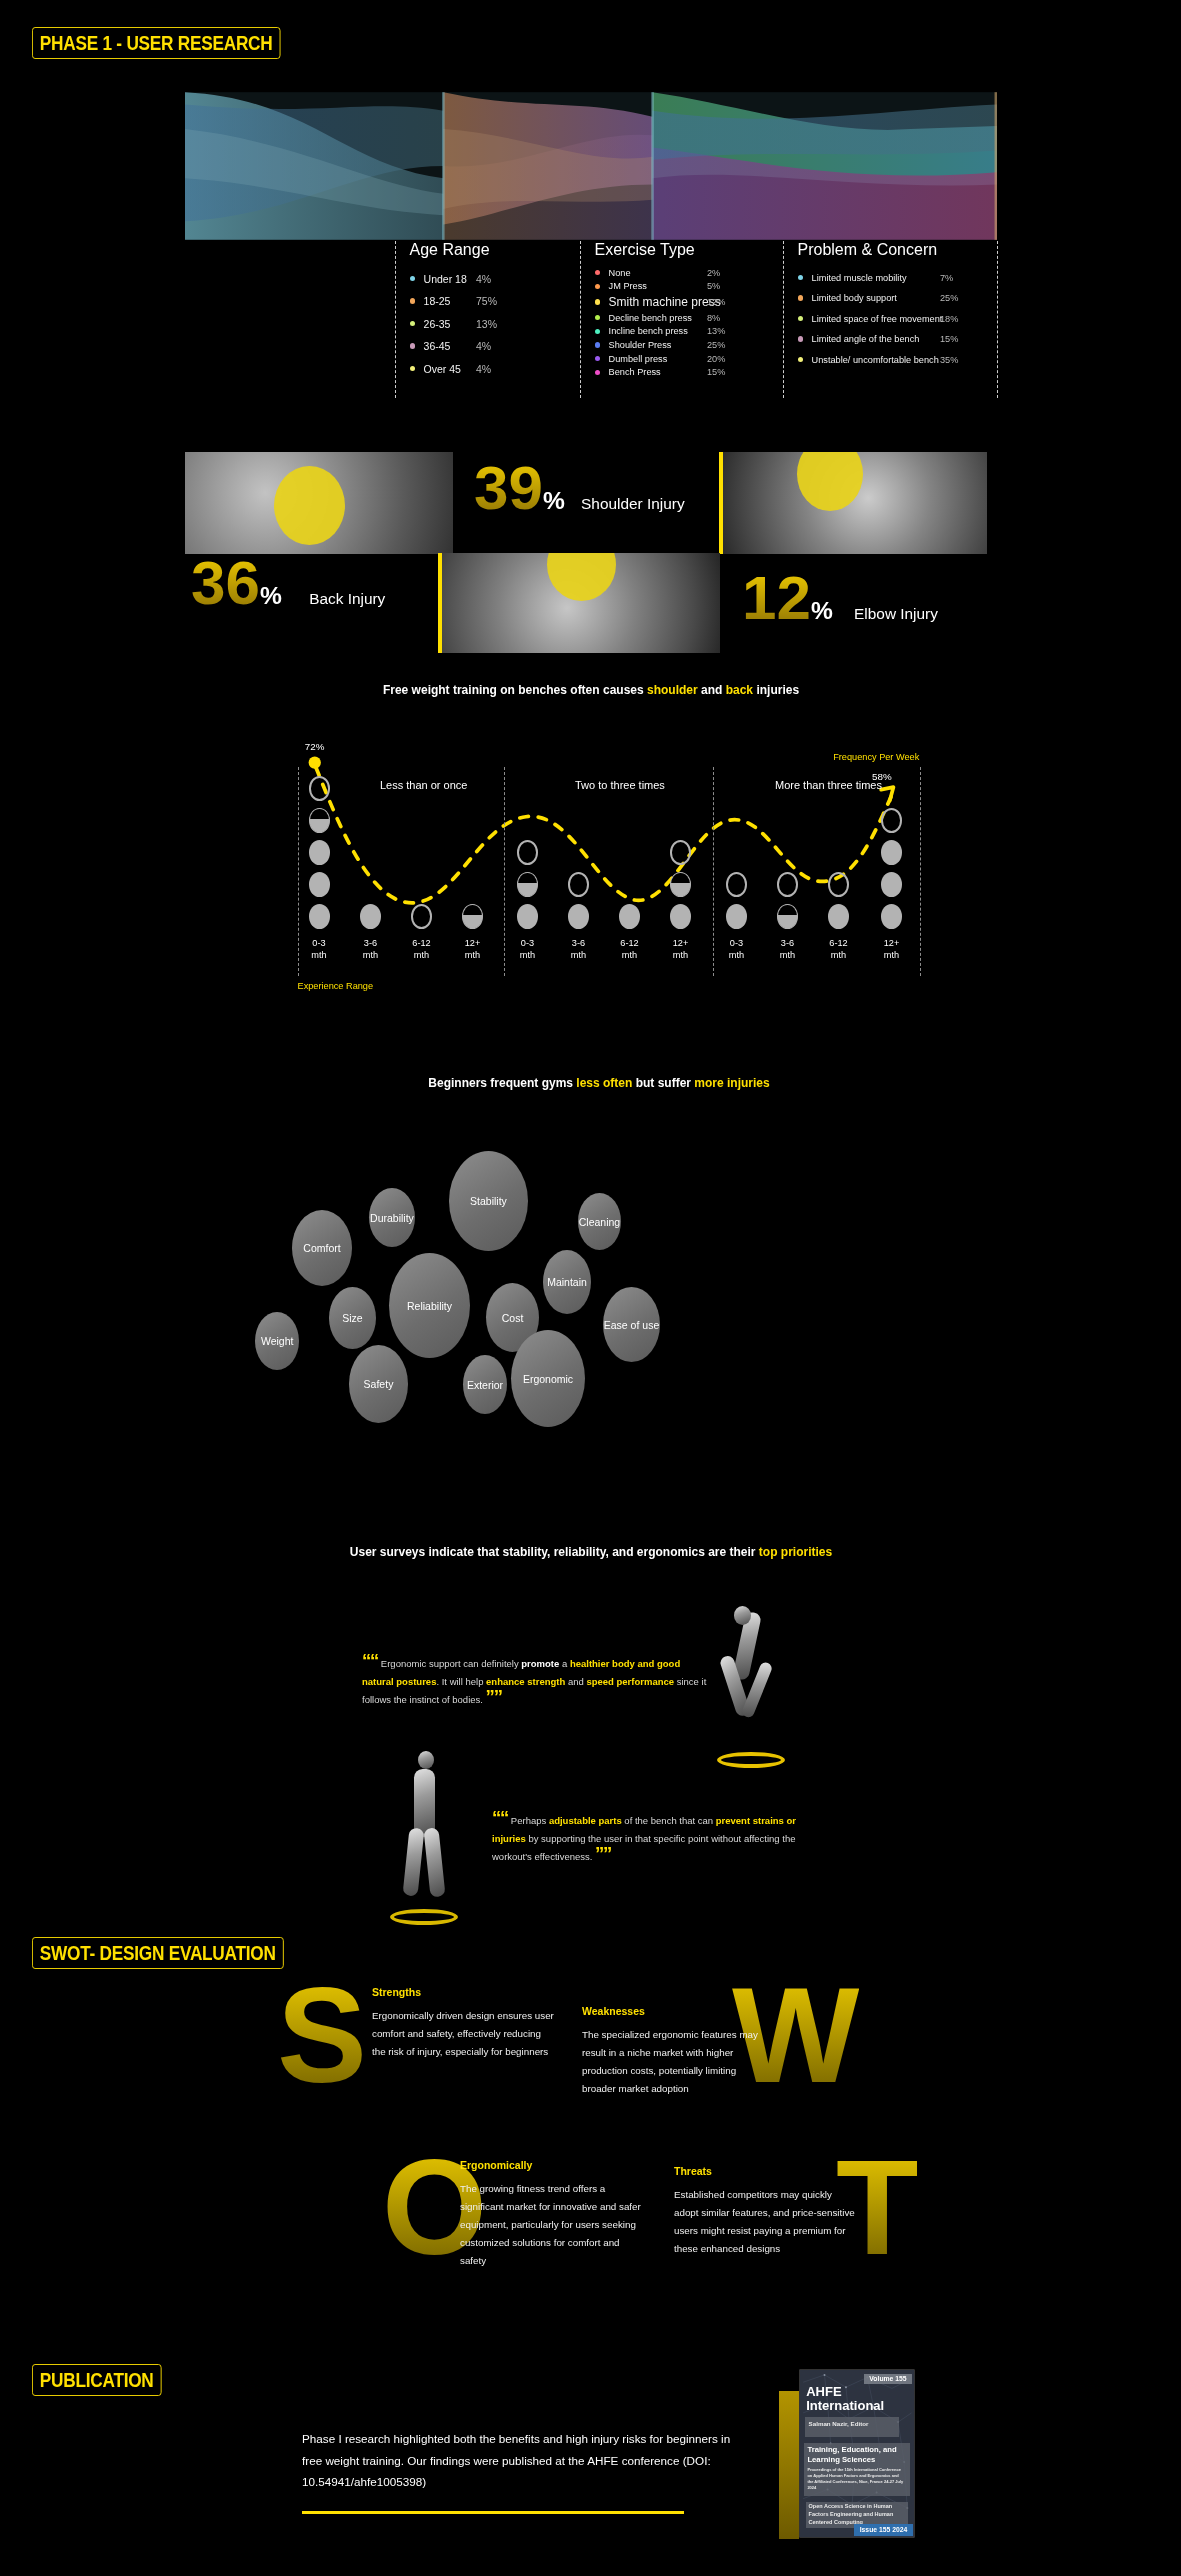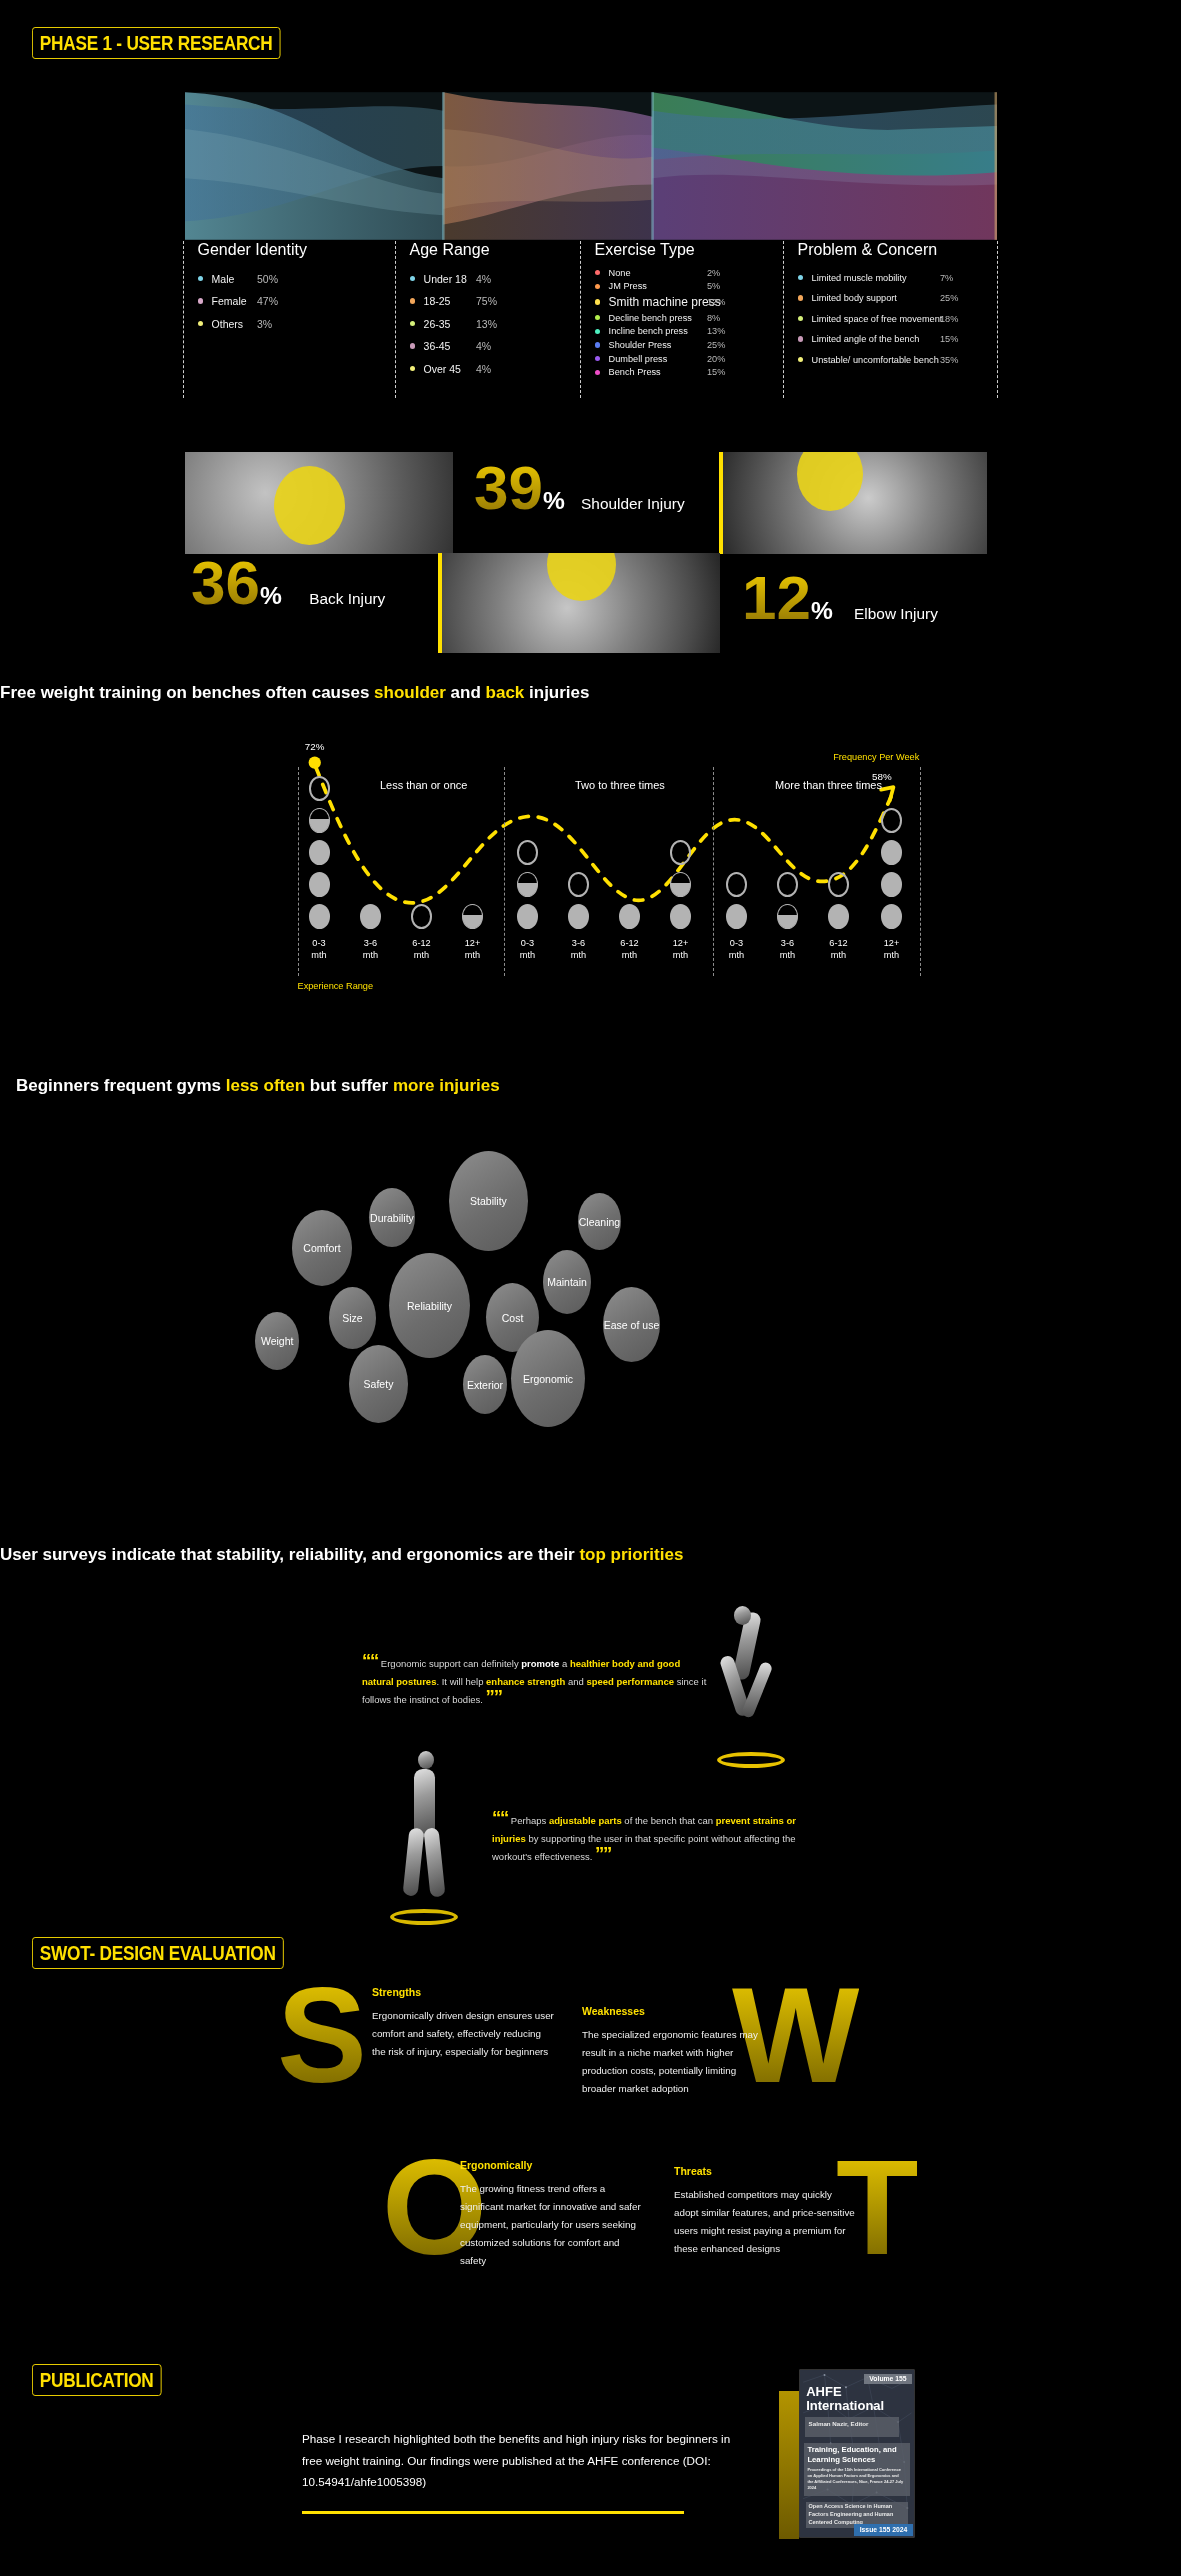--- a/index.html
+++ b/index.html
@@ -160,24 +160,6 @@
 
 <div class="demo">
 
-  <div class="demo-col" style="left:0px; width:212px;">
-    <div class="demo-h">Gender Identity</div>
-    <div class="demo-row">
-      <span class="dot" style="background:#7fd4e8"></span>
-      <span class="demo-label">Male</span>
-      <span class="demo-val" style="left:73px">50%</span>
-    </div>
-    <div class="demo-row">
-      <span class="dot" style="background:#d7a8c8"></span>
-      <span class="demo-label">Female</span>
-      <span class="demo-val" style="left:73px">47%</span>
-    </div>
-    <div class="demo-row">
-      <span class="dot" style="background:#f2f07a"></span>
-      <span class="demo-label">Others</span>
-      <span class="demo-val" style="left:73px">3%</span>
-    </div>
-  </div>
 
   <div class="demo-col" style="left:212px; width:185px;">
     <div class="demo-h">Age Range</div>

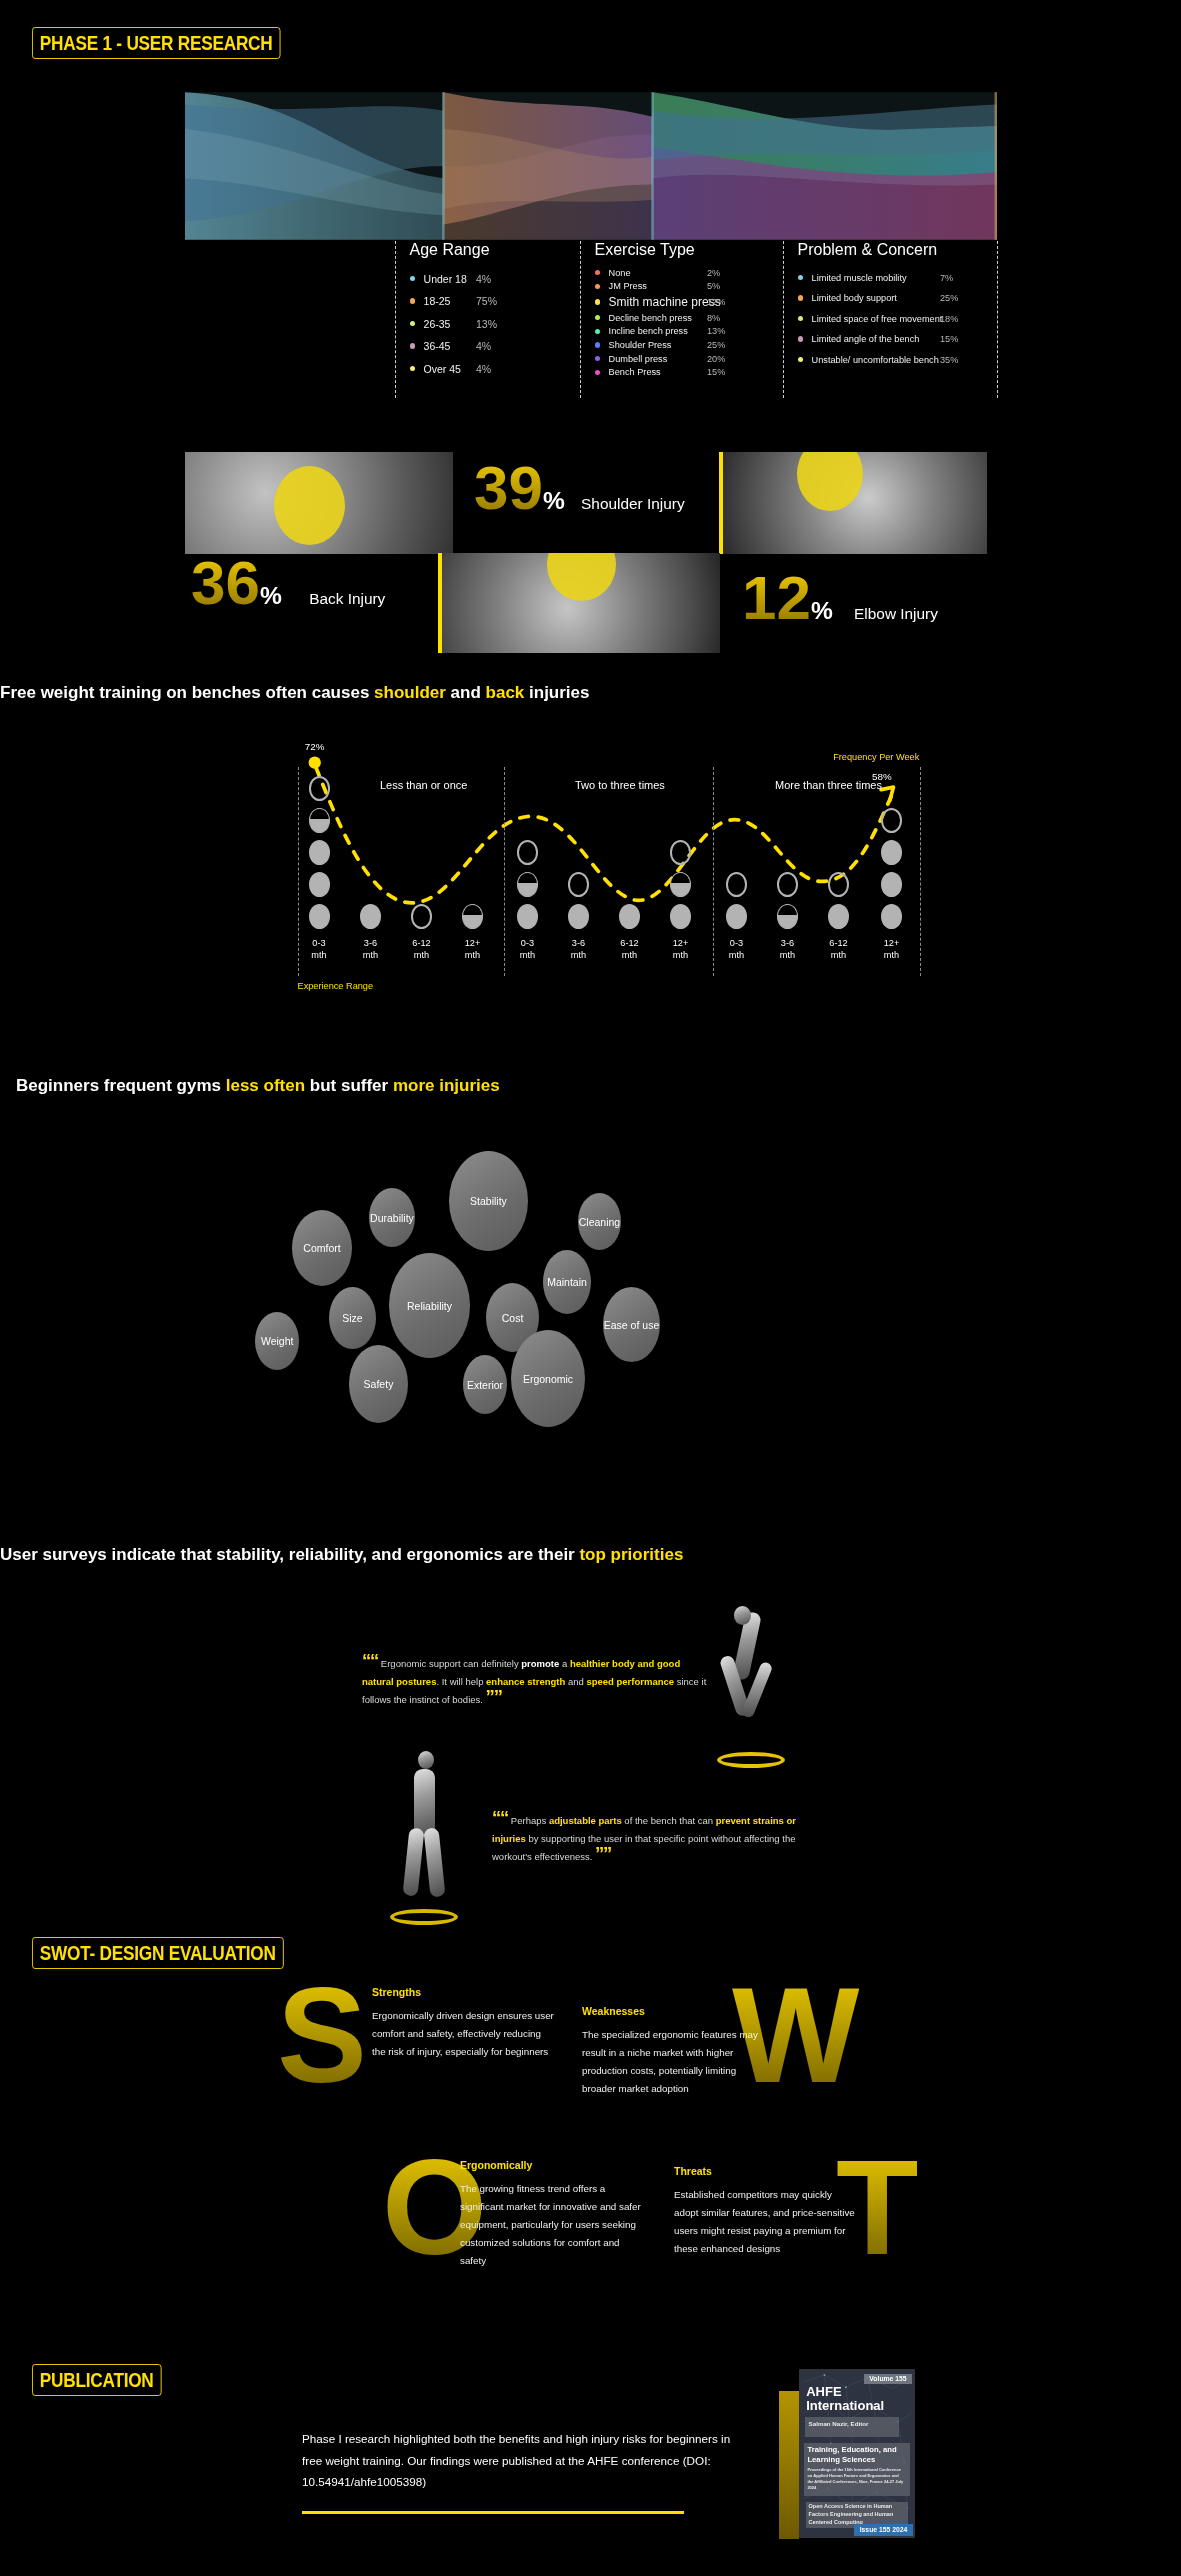--- a/index.html
+++ b/index.html
@@ -50,7 +50,7 @@
   .injlabel { font-size:15.4px; color:#fff; }
 
   
-  .caption { font-size:17px; font-weight:700; color:#fff; width:100%; }
+  .caption { font-size:12px; font-weight:700; color:#fff; text-align:center; width:100%; }
   .caption .hl { color:#ffe000; }
 
   

